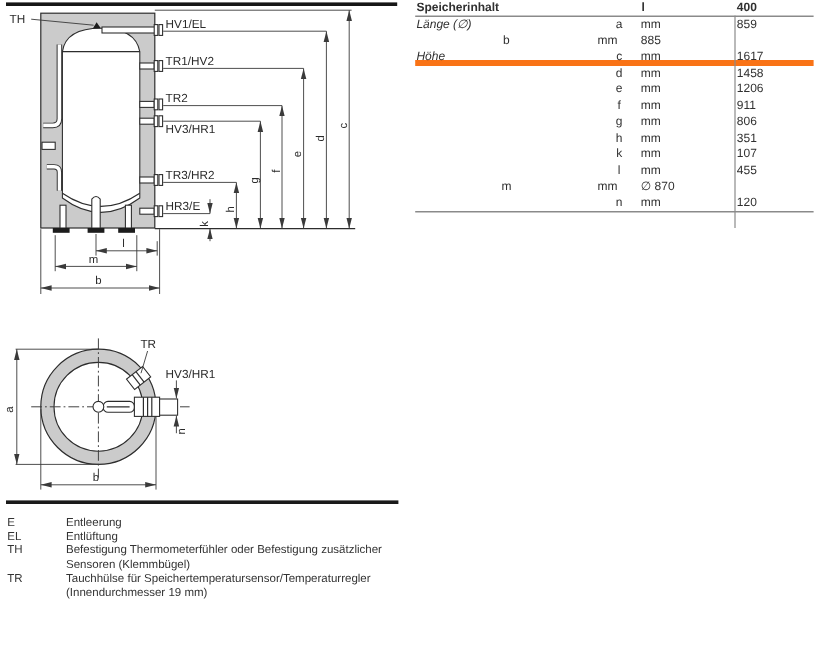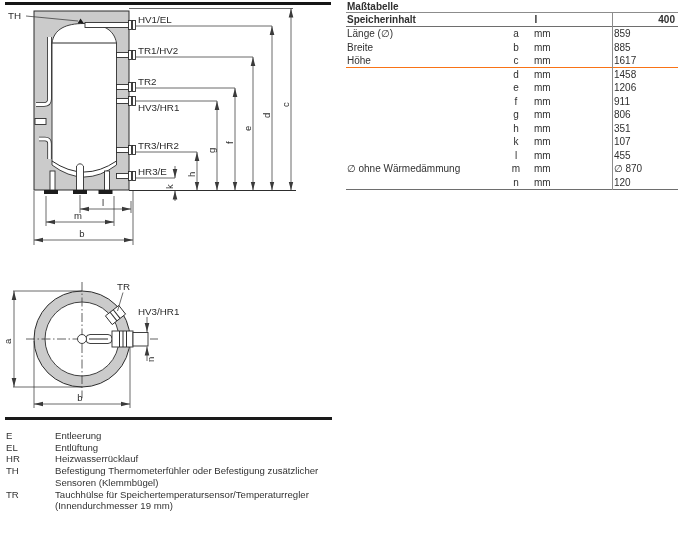--- a/index.html
+++ b/index.html
@@ -230,7 +230,6 @@
   </svg>
 
   <div class="mtable">
-    <div class="m-title">Maßtabelle</div>
     <div class="m-head">
       <div class="h-name">Speicherinhalt</div>
       <div class="h-unit">l</div>

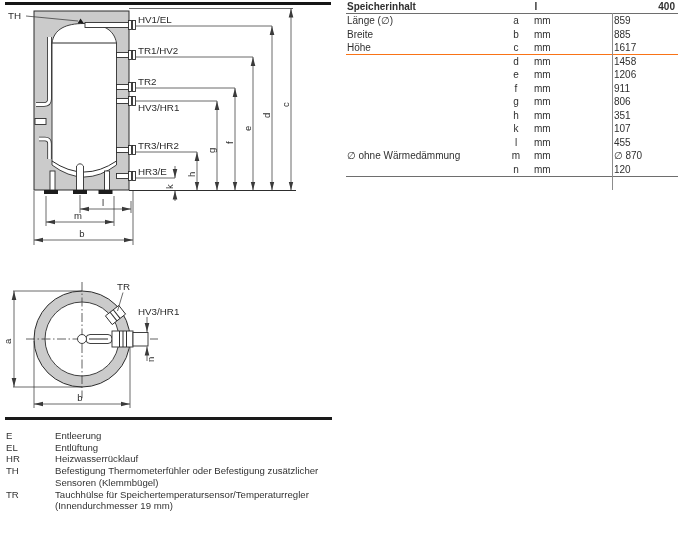--- a/index.html
+++ b/index.html
@@ -23,7 +23,7 @@
           border-bottom:1px solid #6e6e6e;font-weight:bold;box-sizing:border-box;}
   .m-head .h-name{padding-left:1px;}
   .m-head .h-unit{text-align:center;transform:translateX(-20px);}
-  .m-head .h-val{text-align:right;padding-right:3px;}
+  .m-head .h-val{padding-right:3px;}
   .mrow{display:grid;grid-template-columns:152px 36px 80px 64px;height:13.5px;line-height:13.5px;box-sizing:border-box;}
   .mrow.rule{border-bottom:1px solid #f97316;}
   .mrow .c-name{padding-left:1px;white-space:nowrap;}

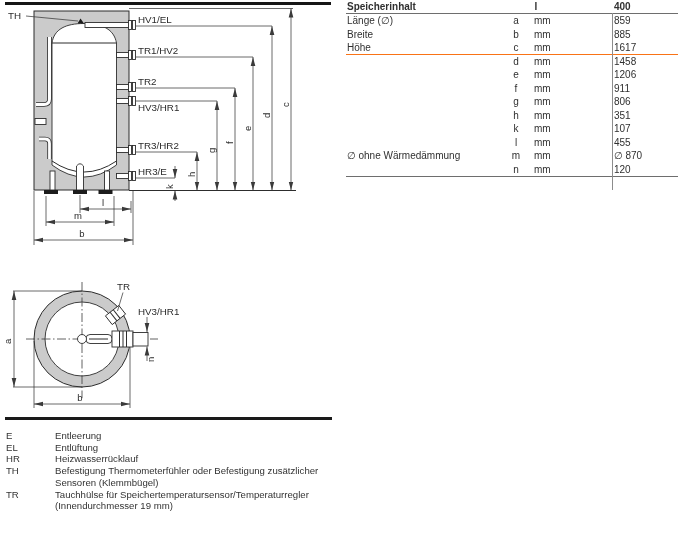--- a/index.html
+++ b/index.html
@@ -26,7 +26,7 @@
   .m-head .h-val{padding-right:3px;}
   .mrow{display:grid;grid-template-columns:152px 36px 80px 64px;height:13.5px;line-height:13.5px;box-sizing:border-box;}
   .mrow.rule{border-bottom:1px solid #f97316;}
-  .mrow .c-name{padding-left:1px;white-space:nowrap;}
+  .mrow .c-name{padding-left:1px;white-space:nowrap;font-style:italic;}
   .mrow .c-letter{text-align:center;}
   .mrow .c-unit{}
   .mrow .c-val{text-align:left;padding-right:3px;}

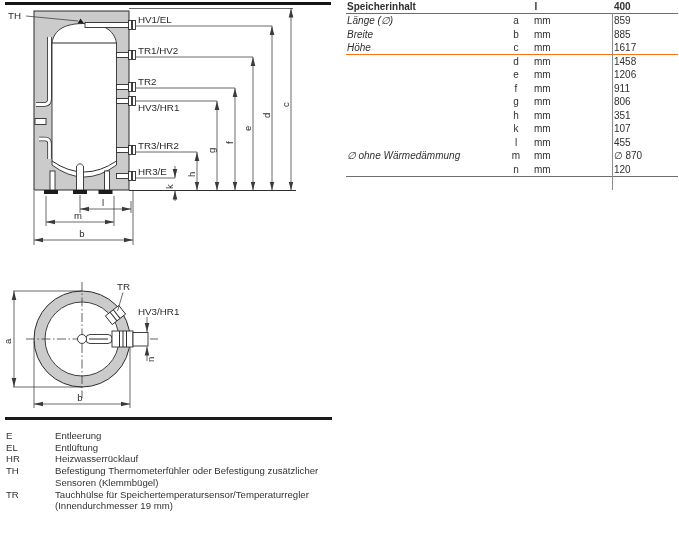--- a/index.html
+++ b/index.html
@@ -242,7 +242,6 @@
         <div class="c-val">859</div>
       </div>
     <div class="mrow">
-        <div class="c-name">Breite</div>
         <div class="c-letter">b</div>
         <div class="c-unit">mm</div>
         <div class="c-val">885</div>

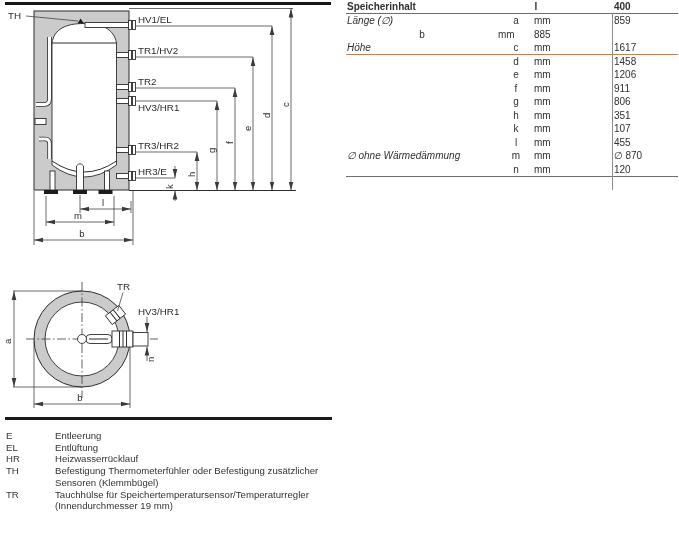--- a/index.html
+++ b/index.html
@@ -25,7 +25,7 @@
   .m-head .h-unit{text-align:center;transform:translateX(-20px);}
   .m-head .h-val{padding-right:3px;}
   .mrow{display:grid;grid-template-columns:152px 36px 80px 64px;height:13.5px;line-height:13.5px;box-sizing:border-box;}
-  .mrow.rule{border-bottom:1px solid #f97316;}
+  .mrow.rule{border-bottom:5px solid #f97316;}
   .mrow .c-name{padding-left:1px;white-space:nowrap;font-style:italic;}
   .mrow .c-letter{text-align:center;}
   .mrow .c-unit{}

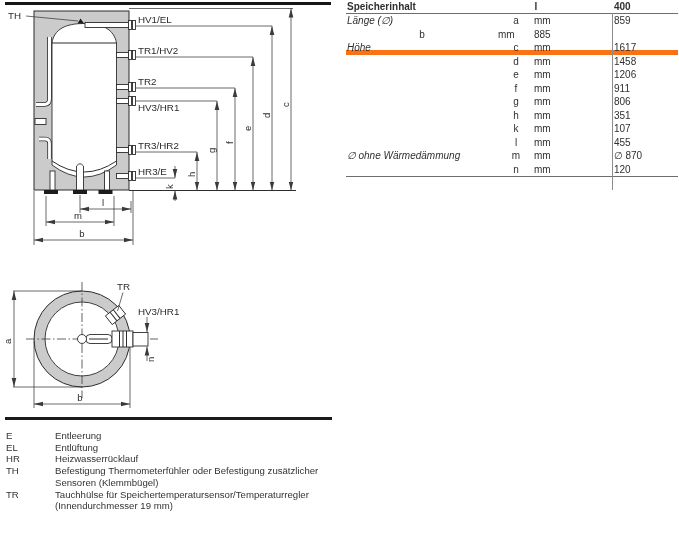--- a/index.html
+++ b/index.html
@@ -295,7 +295,6 @@
         <div class="c-val">455</div>
       </div>
     <div class="mrow">
-        <div class="c-name">∅ ohne Wärmedämmung</div>
         <div class="c-letter">m</div>
         <div class="c-unit">mm</div>
         <div class="c-val">∅ 870</div>

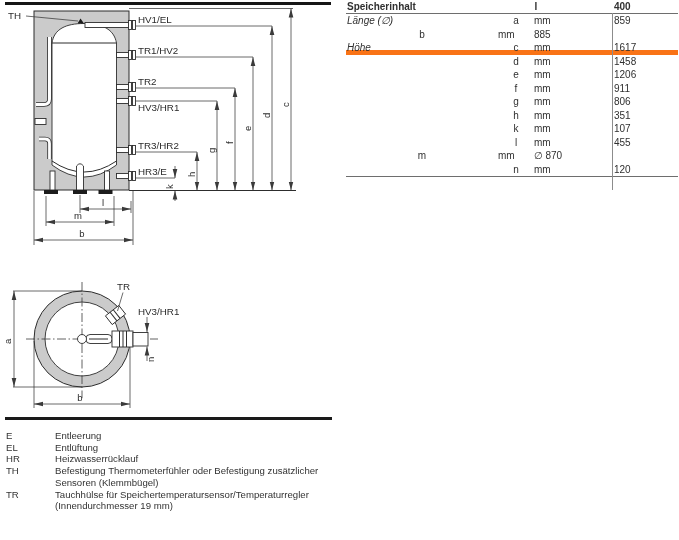--- a/index.html
+++ b/index.html
@@ -320,10 +320,6 @@
         <div class="leg-text">Entlüftung</div>
       </div>
     <div class="leg-item">
-        <div class="leg-abbr">HR</div>
-        <div class="leg-text">Heizwasserrücklauf</div>
-      </div>
-    <div class="leg-item">
         <div class="leg-abbr">TH</div>
         <div class="leg-text">Befestigung Thermometerfühler oder Befestigung zusätzlicher Sensoren (Klemmbügel)</div>
       </div>

